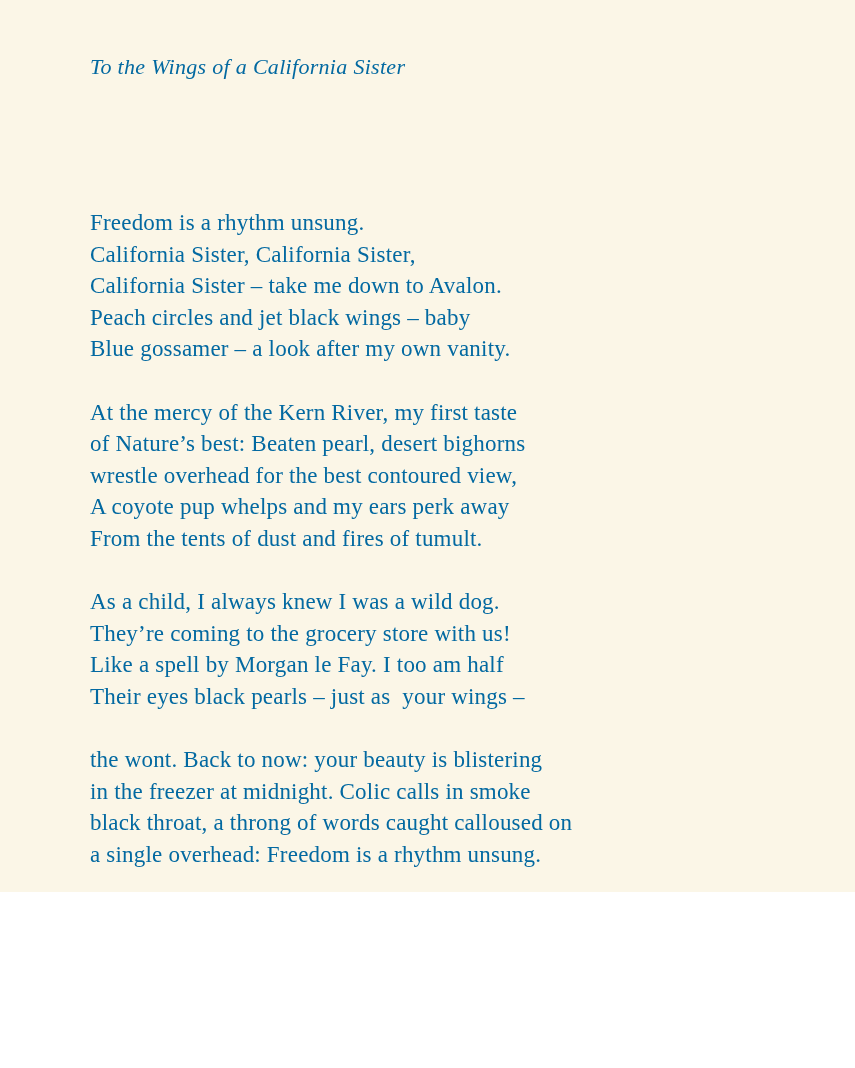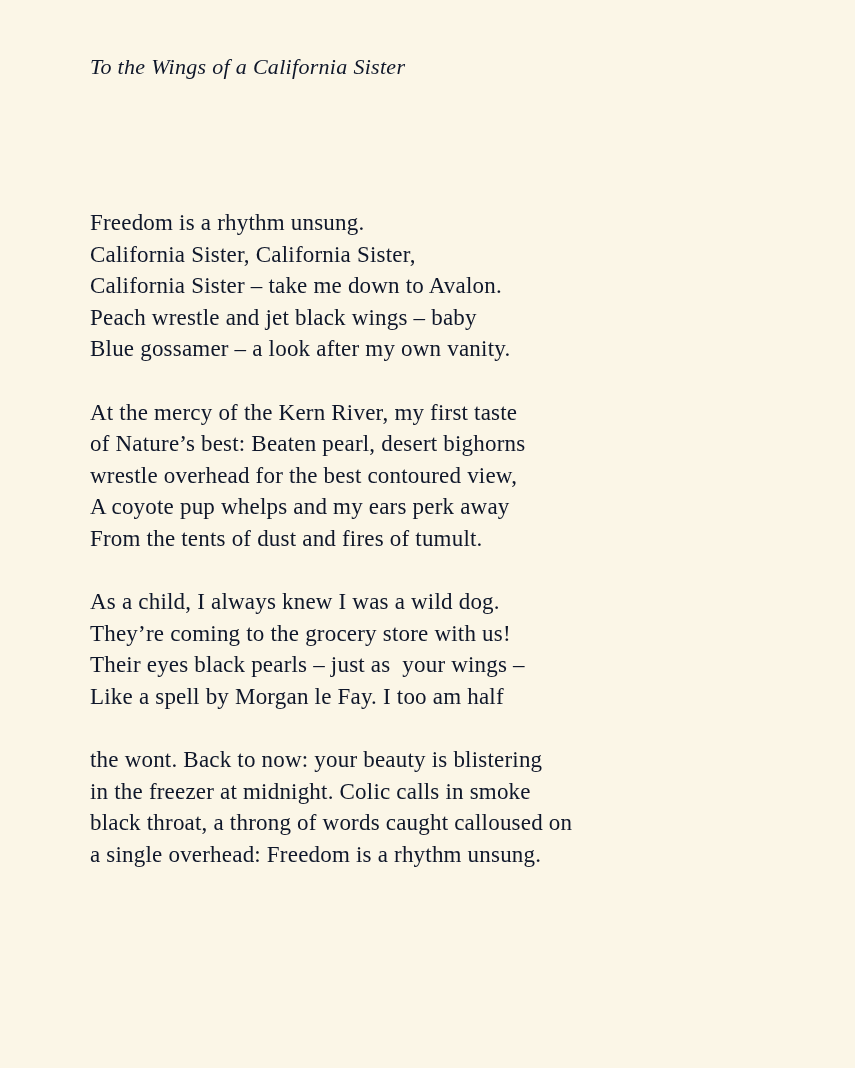--- a/index.html
+++ b/index.html
@@ -9,9 +9,9 @@
   .page {
     position: relative;
     width: 855px;
-    height: 1068px;
+    height: 892px;
     background: #fbf6e7;
-    color: #0f172a;
+    color: #0369a1;
     font-family: "Liberation Serif", serif;
     overflow: hidden;
     box-sizing: border-box;

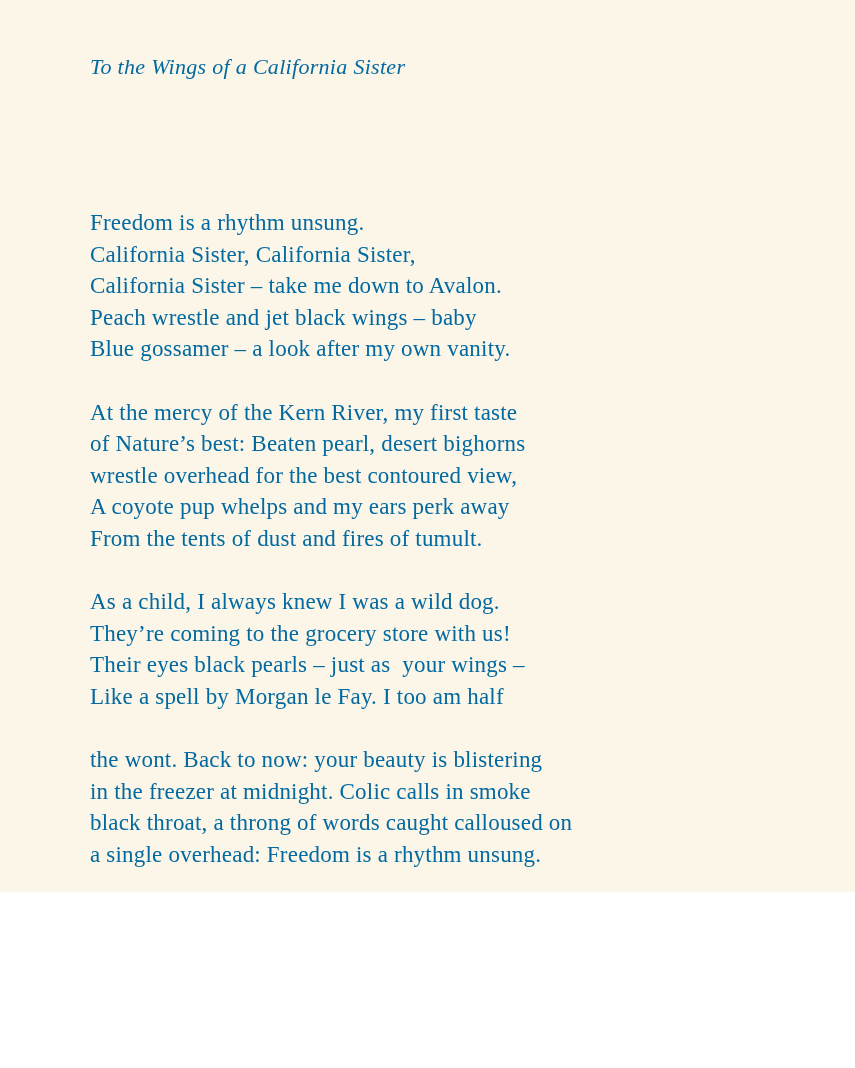--- a/index.html
+++ b/index.html
@@ -46,7 +46,7 @@
     <div class="poem-line">Freedom is a rhythm unsung.</div>
     <div class="poem-line">California Sister, California Sister,</div>
     <div class="poem-line">California Sister – take me down to Avalon.</div>
-    <div class="poem-line">Peach wrestle and jet black wings – baby</div>
+    <div class="poem-line">Peach circles and jet black wings – baby</div>
     <div class="poem-line">Blue gossamer – a look after my own vanity.</div>
   </div>
 

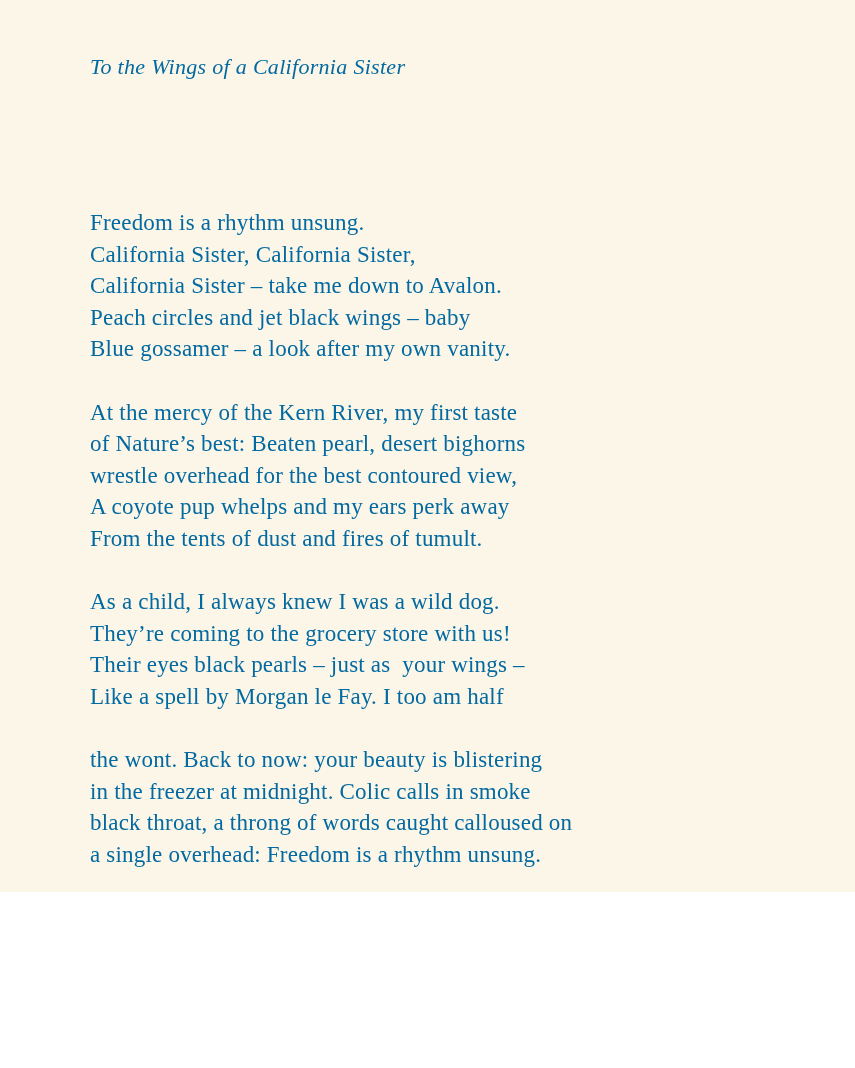--- a/index.html
+++ b/index.html
@@ -61,8 +61,8 @@
   <div class="stanza">
     <div class="poem-line">As a child, I always knew I was a wild dog.</div>
     <div class="poem-line">They’re coming to the grocery store with us!</div>
+    <div class="poem-line">Like a spell by Morgan le Fay. I too am half</div>
     <div class="poem-line">Their eyes black pearls – just as  your wings –</div>
-    <div class="poem-line">Like a spell by Morgan le Fay. I too am half</div>
   </div>
 
   <div class="stanza">

